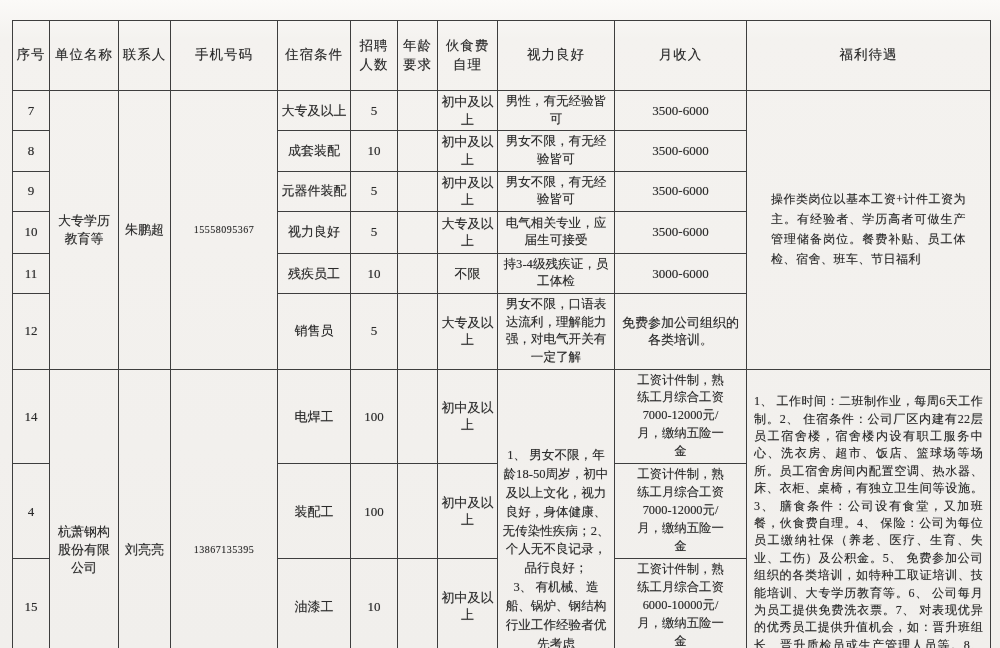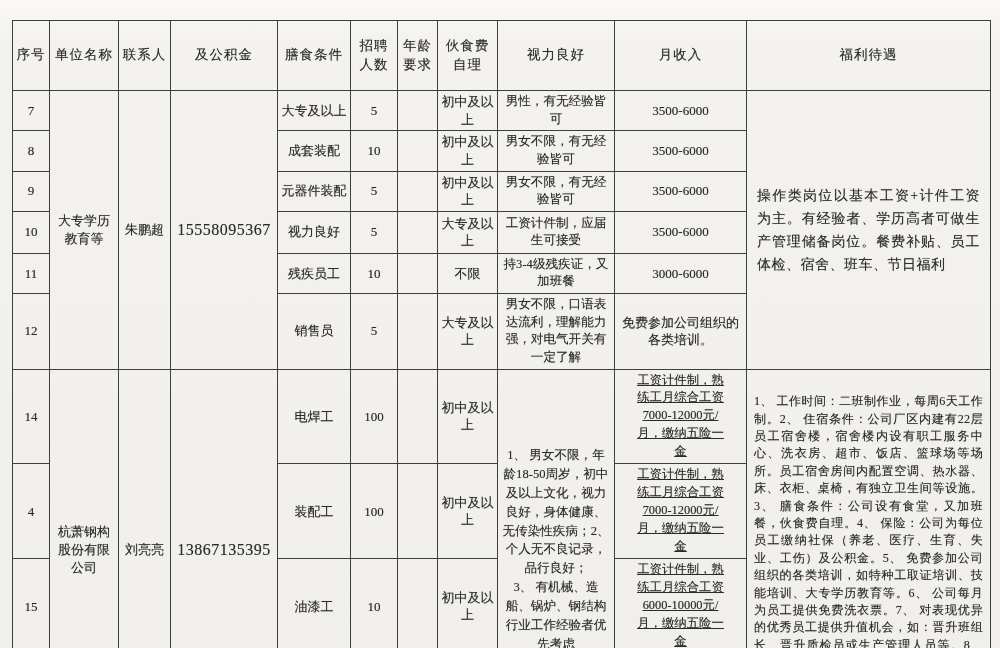--- a/index.html
+++ b/index.html
@@ -66,7 +66,7 @@
         <th>序号</th>
         <th>单位名称</th>
         <th>联系人</th>
-        <th>及公积金</th>
+        <th>手机号码</th>
         <th>膳食条件</th>
         <th>招聘人数</th>
         <th>年龄要求</th>

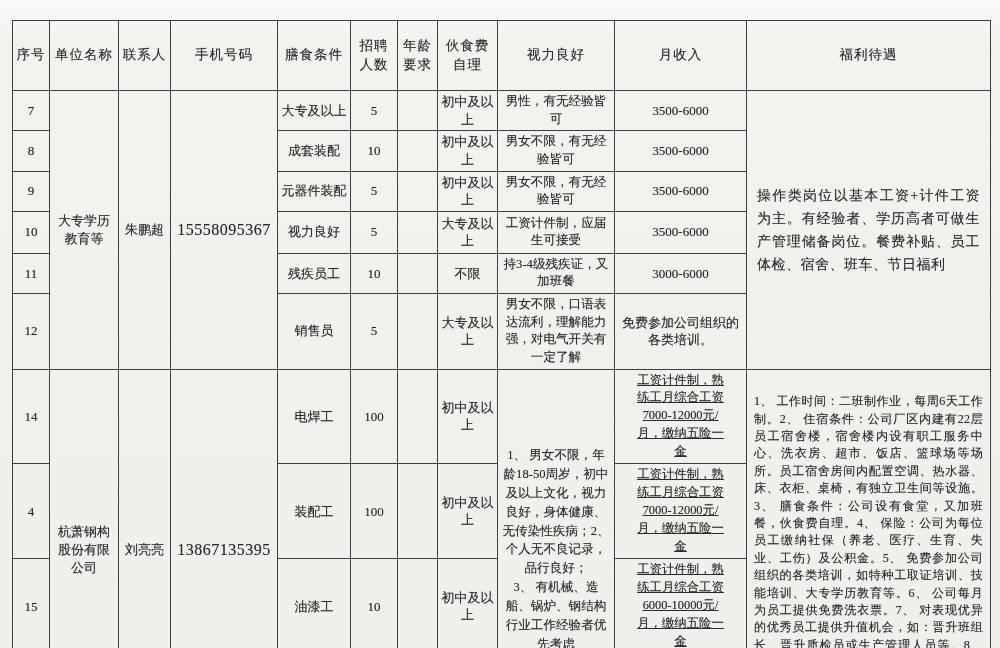--- a/index.html
+++ b/index.html
@@ -67,7 +67,7 @@
         <th>单位名称</th>
         <th>联系人</th>
         <th>手机号码</th>
-        <th>膳食条件</th>
+        <th>住宿条件</th>
         <th>招聘人数</th>
         <th>年龄要求</th>
         <th>伙食费自理</th>

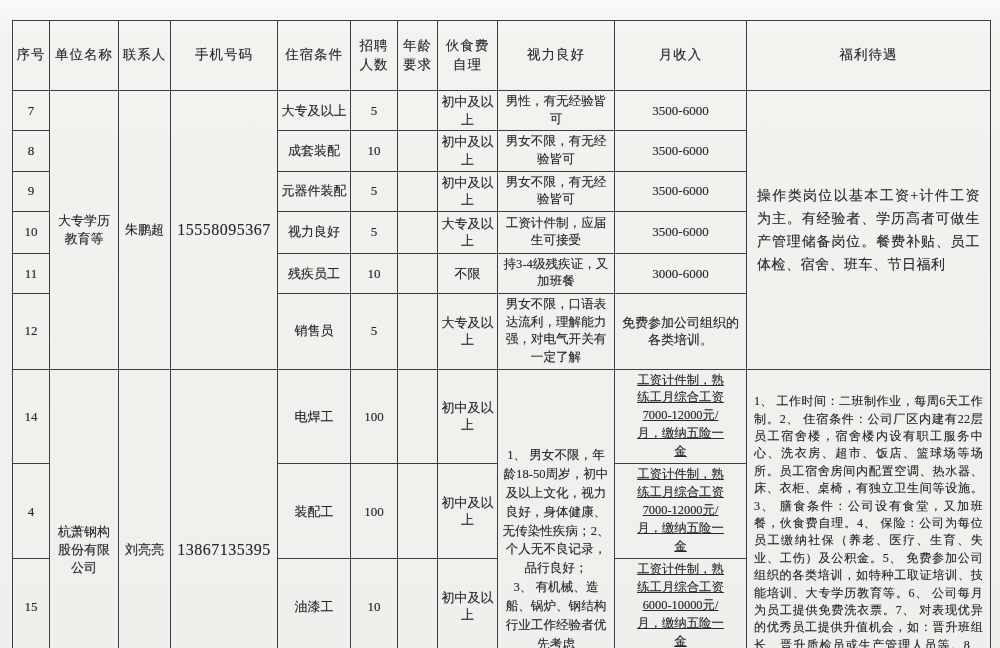--- a/index.html
+++ b/index.html
@@ -39,7 +39,7 @@
   td.income-long { font-size:12.4px; line-height:1.45; padding:2px 16px;text-decoration:underline; }
   td.req { font-size:12.6px; line-height:1.4; padding:2px 3px;margin-top:42px; }
   td.req-merged { font-size:12.6px; line-height:1.5; white-space:pre-line; padding:2px 4px; }
-  td.benefits1 { font-size:14px; line-height:1.65; text-align:justify; text-align-last:left; padding:4px 10px; letter-spacing:0.5px; }
+  td.benefits1 { font-size:12px; line-height:1.65; text-align:justify; text-align-last:left; padding:4px 24px; letter-spacing:0.5px; }
   td.benefits2 { font-size:12.1px; line-height:1.44; text-align:justify; text-align-last:center; padding:3px 7px; letter-spacing:0.2px; }
   td.company-cell { font-size:13px; line-height:1.4; }
 </style>

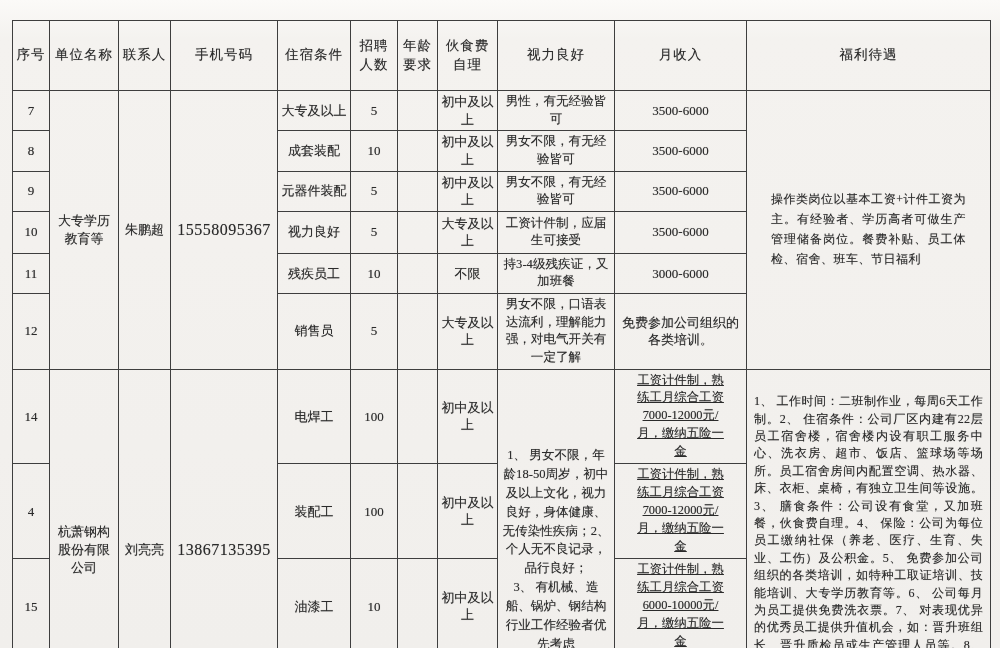--- a/index.html
+++ b/index.html
@@ -35,7 +35,7 @@
     font-weight:normal;
     letter-spacing:1px;
   }
-  td.phone { font-size:16px; letter-spacing:0.5px; }
+  td.phone { font-size:10px; letter-spacing:0.5px; }
   td.income-long { font-size:12.4px; line-height:1.45; padding:2px 16px;text-decoration:underline; }
   td.req { font-size:12.6px; line-height:1.4; padding:2px 3px;margin-top:42px; }
   td.req-merged { font-size:12.6px; line-height:1.5; white-space:pre-line; padding:2px 4px; }

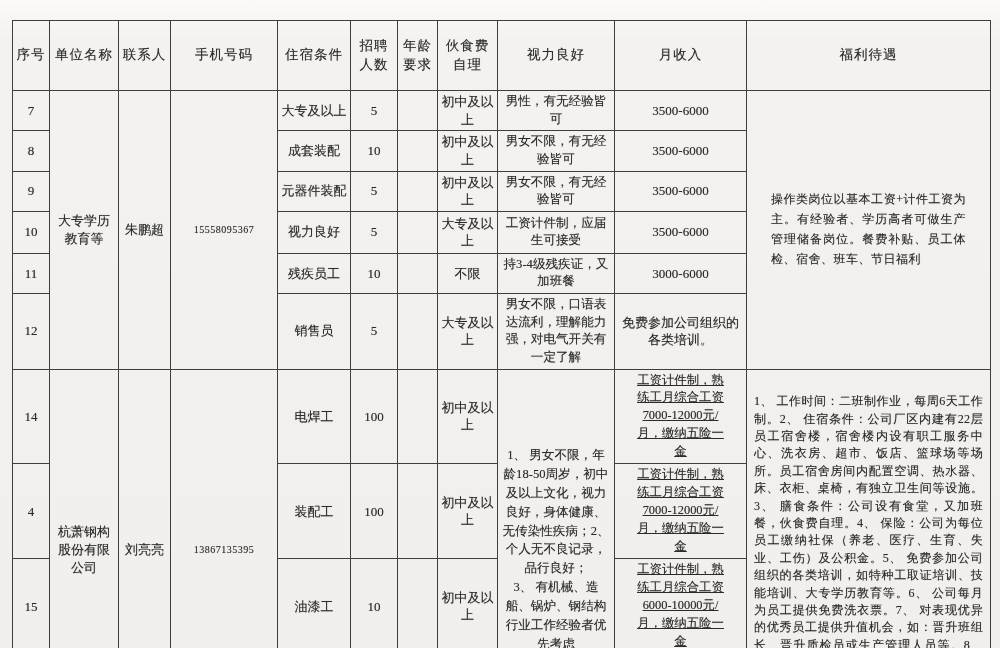--- a/index.html
+++ b/index.html
@@ -115,7 +115,7 @@
         <td>5</td>
         <td></td>
         <td>大专及以上</td>
-        <td class="req">工资计件制，应届生可接受</td>
+        <td class="req">电气相关专业，应届生可接受</td>
         <td>3500-6000</td>
       </tr>
       <tr style="height:37px">

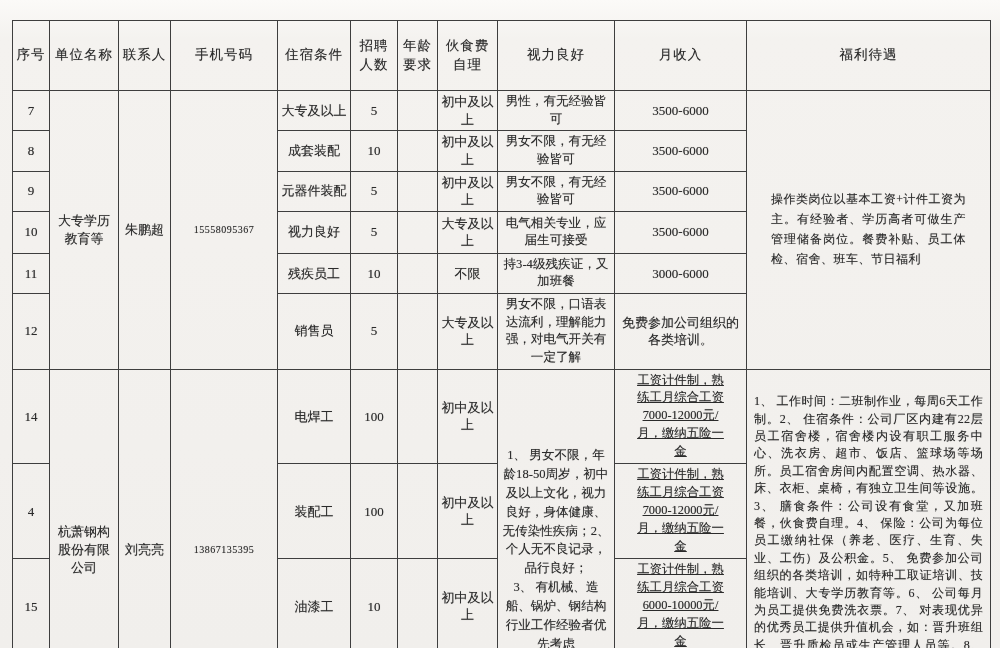--- a/index.html
+++ b/index.html
@@ -124,7 +124,7 @@
         <td>10</td>
         <td></td>
         <td>不限</td>
-        <td class="req">持3-4级残疾证，又加班餐</td>
+        <td class="req">持3-4级残疾证，员工体检</td>
         <td>3000-6000</td>
       </tr>
       <tr style="height:68px">

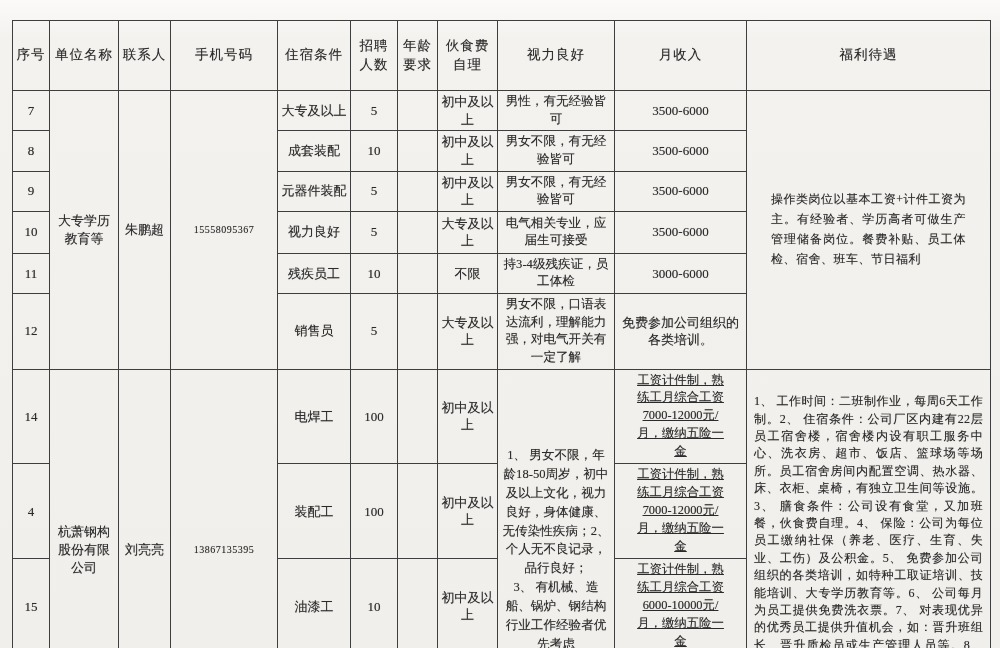--- a/index.html
+++ b/index.html
@@ -36,7 +36,7 @@
     letter-spacing:1px;
   }
   td.phone { font-size:10px; letter-spacing:0.5px; }
-  td.income-long { font-size:12.4px; line-height:1.45; padding:2px 16px;text-decoration:underline; }
+  td.income-long { font-size:12.4px; line-height:1.45; padding:2px 16px; }
   td.req { font-size:12.6px; line-height:1.4; padding:2px 3px;margin-top:42px; }
   td.req-merged { font-size:12.6px; line-height:1.5; white-space:pre-line; padding:2px 4px; }
   td.benefits1 { font-size:12px; line-height:1.65; text-align:justify; text-align-last:left; padding:4px 24px; letter-spacing:0.5px; }

